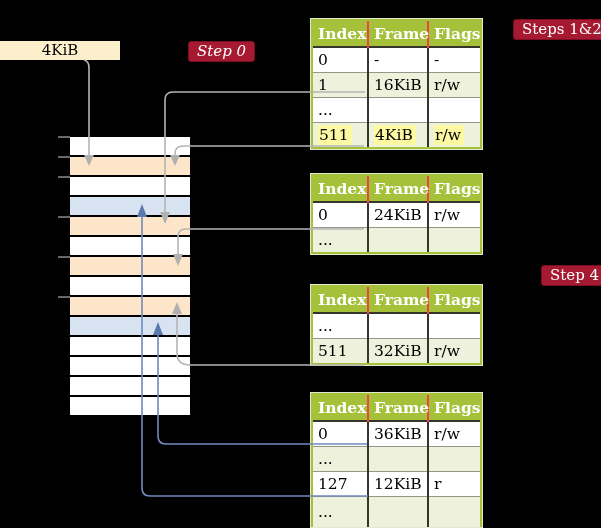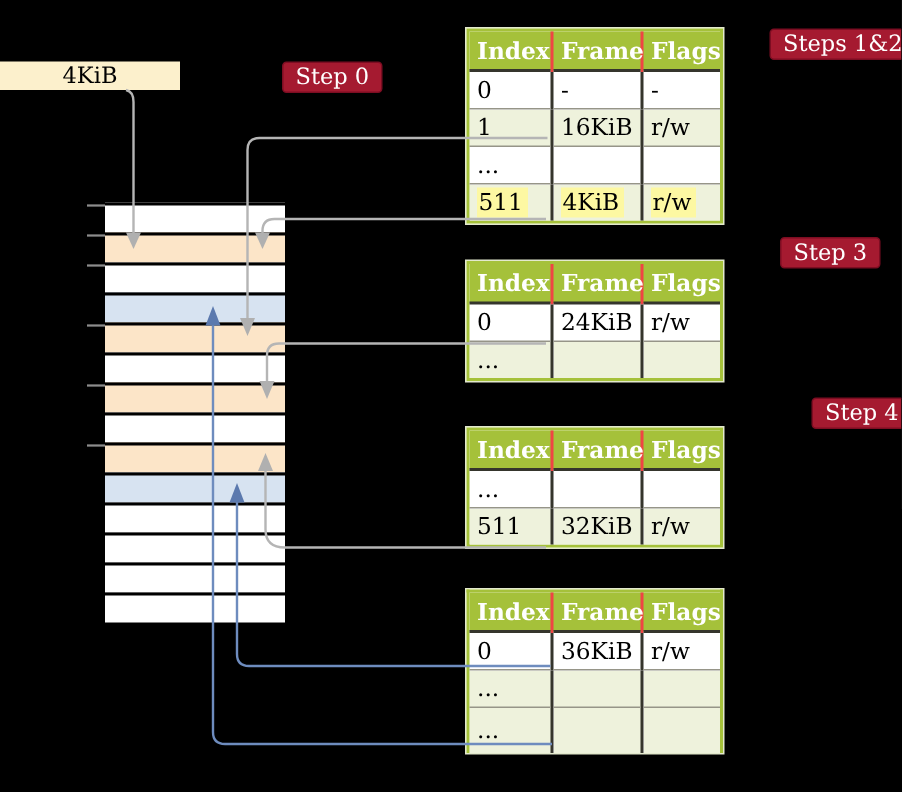--- a/index.html
+++ b/index.html
@@ -25,7 +25,7 @@
     border:1px solid #7d0d22;border-radius:3px;color:#fff;font-size:15px;line-height:16px;
     white-space:nowrap;
   }
-  .badge.b0{left:188px;top:41px;}
+  .badge.b0{left:188px;top:41px;font-style:italic;}
   .badge.b12{left:513px;top:19px;}
   .badge.b3{left:520px;top:158px;}
   .badge.b4{left:513px;top:265px;margin-left:28px;}

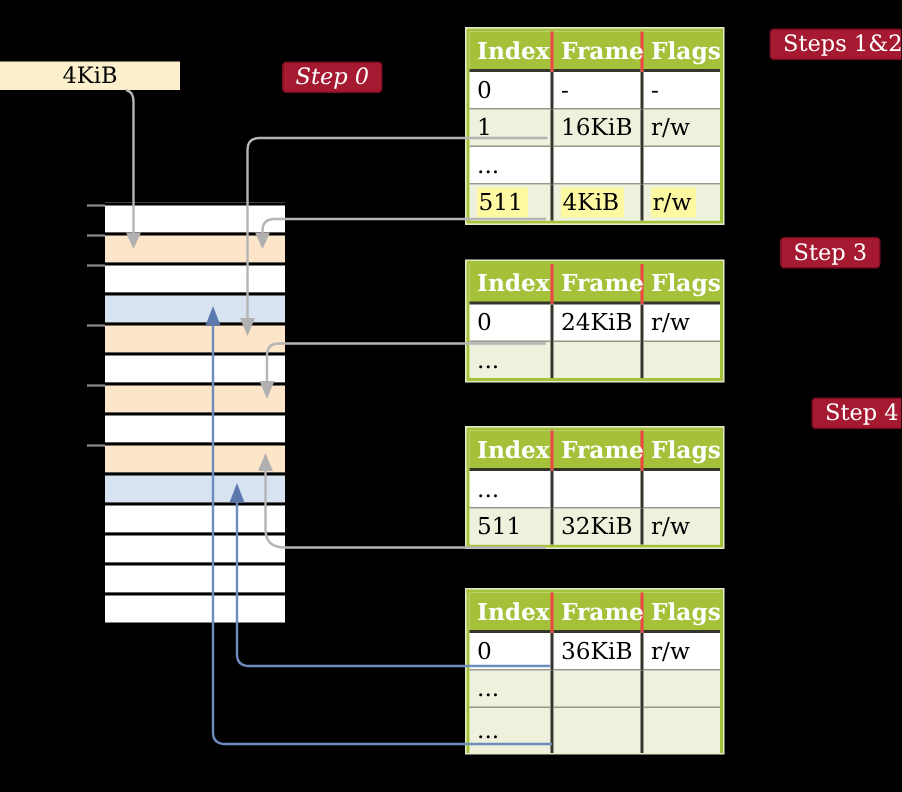--- a/index.html
+++ b/index.html
@@ -76,7 +76,6 @@
 
   <div class="badge b0">Step 0</div>
   <div class="badge b12">Steps 1&amp;2</div>
-  <div class="badge b3">Step 3</div>
   <div class="badge b4">Step 4</div>
 
   <div id="memcol">

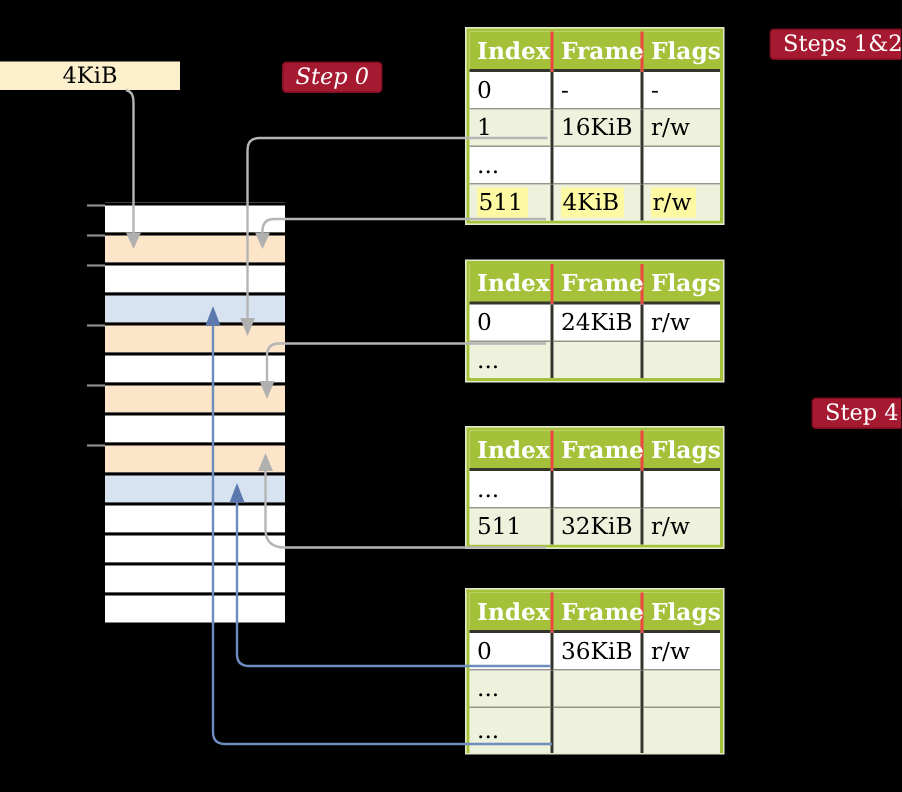--- a/index.html
+++ b/index.html
@@ -214,6 +214,11 @@
             <td></td>
             <td></td>
           </tr>
+          <tr class="">
+            <td>127</td>
+            <td>12KiB</td>
+            <td>r</td>
+          </tr>
           <tr class="shaded">
             <td>...</td>
             <td></td>

